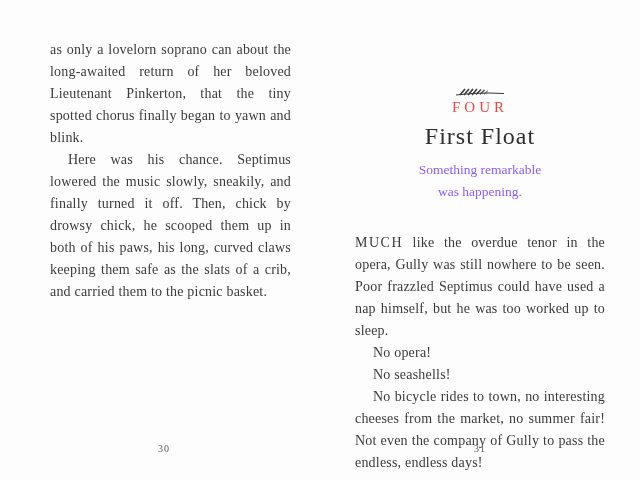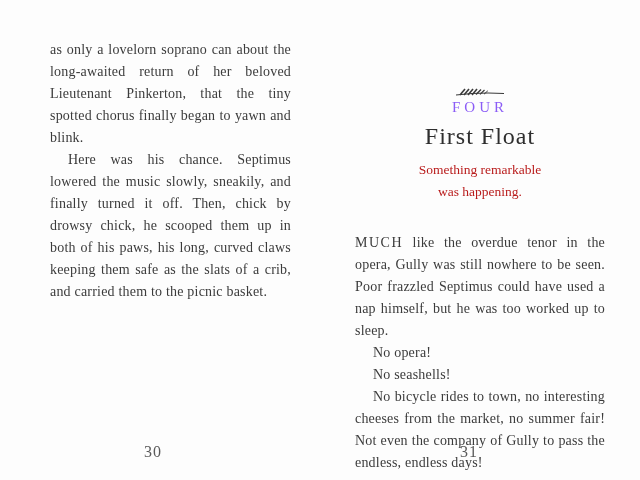--- a/index.html
+++ b/index.html
@@ -36,7 +36,7 @@
     margin-top: 3px;
     font-size: 15px;
     letter-spacing: 4px;
-    color: #8b5cf6;
+    color: #ef4444;
   }
   .chapter-title {
     margin-top: 7px;

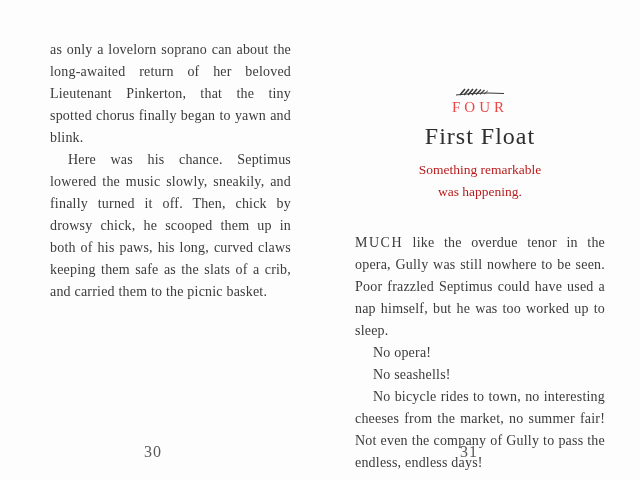--- a/index.html
+++ b/index.html
@@ -48,7 +48,7 @@
     margin-top: 9px;
     font-size: 13.5px;
     line-height: 22px;
-    color: #b91c1c;
+    color: #8b5cf6;
   }
   .rp-body { margin-top: 29px; }
   .lead-word { letter-spacing: 1.5px; }

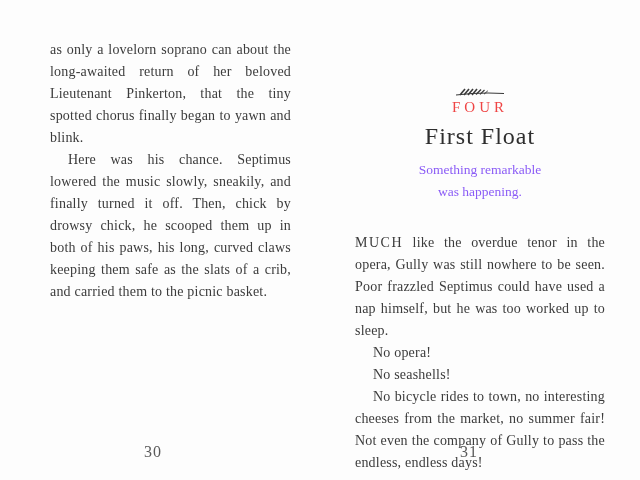--- a/index.html
+++ b/index.html
@@ -57,9 +57,10 @@
   .folio {
     position: absolute;
     top: 443px;
-    font-size: 16px;
+    font-size: 10px;
     letter-spacing: 1px;
     color: #5a5a5a;
+    text-align: center;
     width: 40px;
   }
   .folio-left  { left: 144px; }

